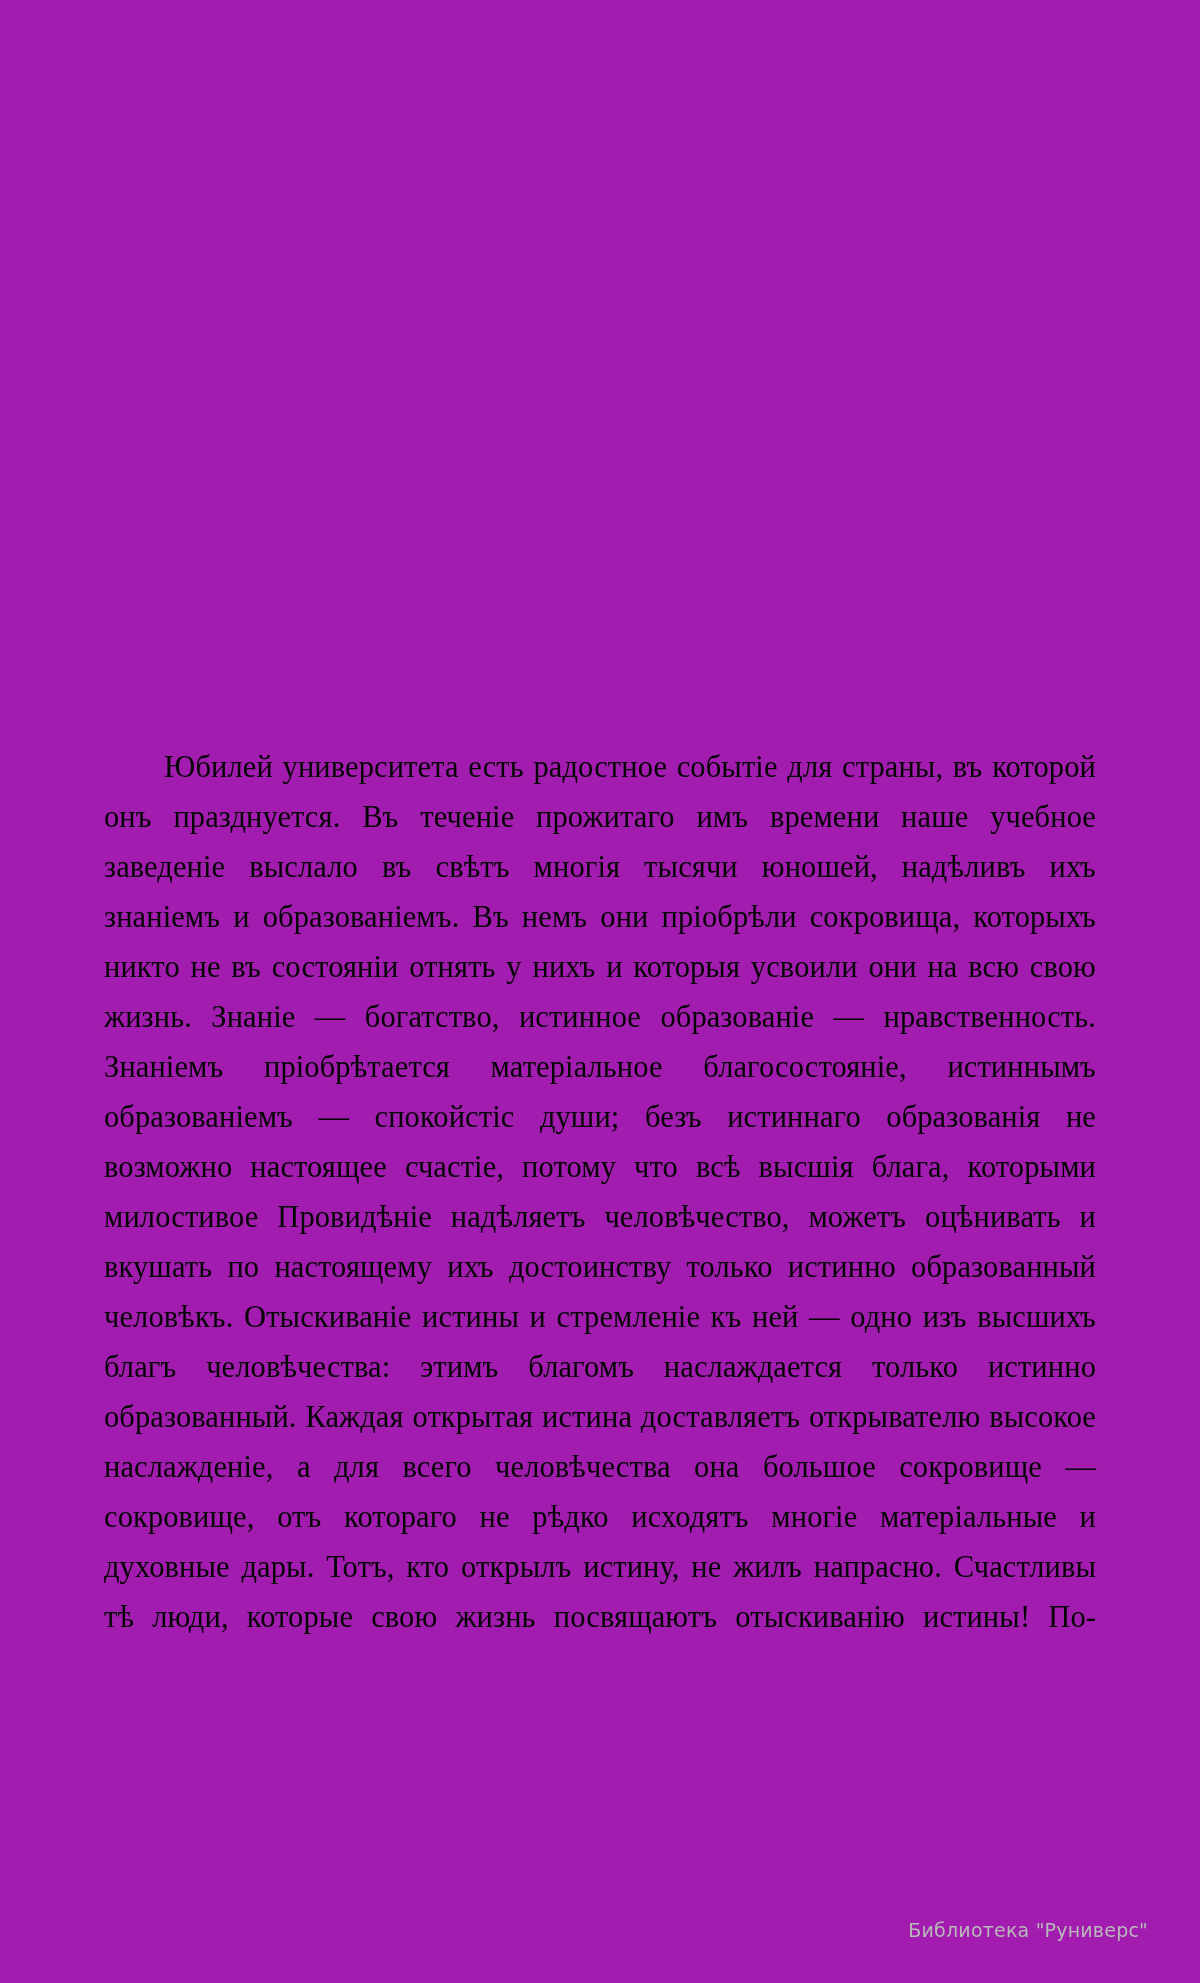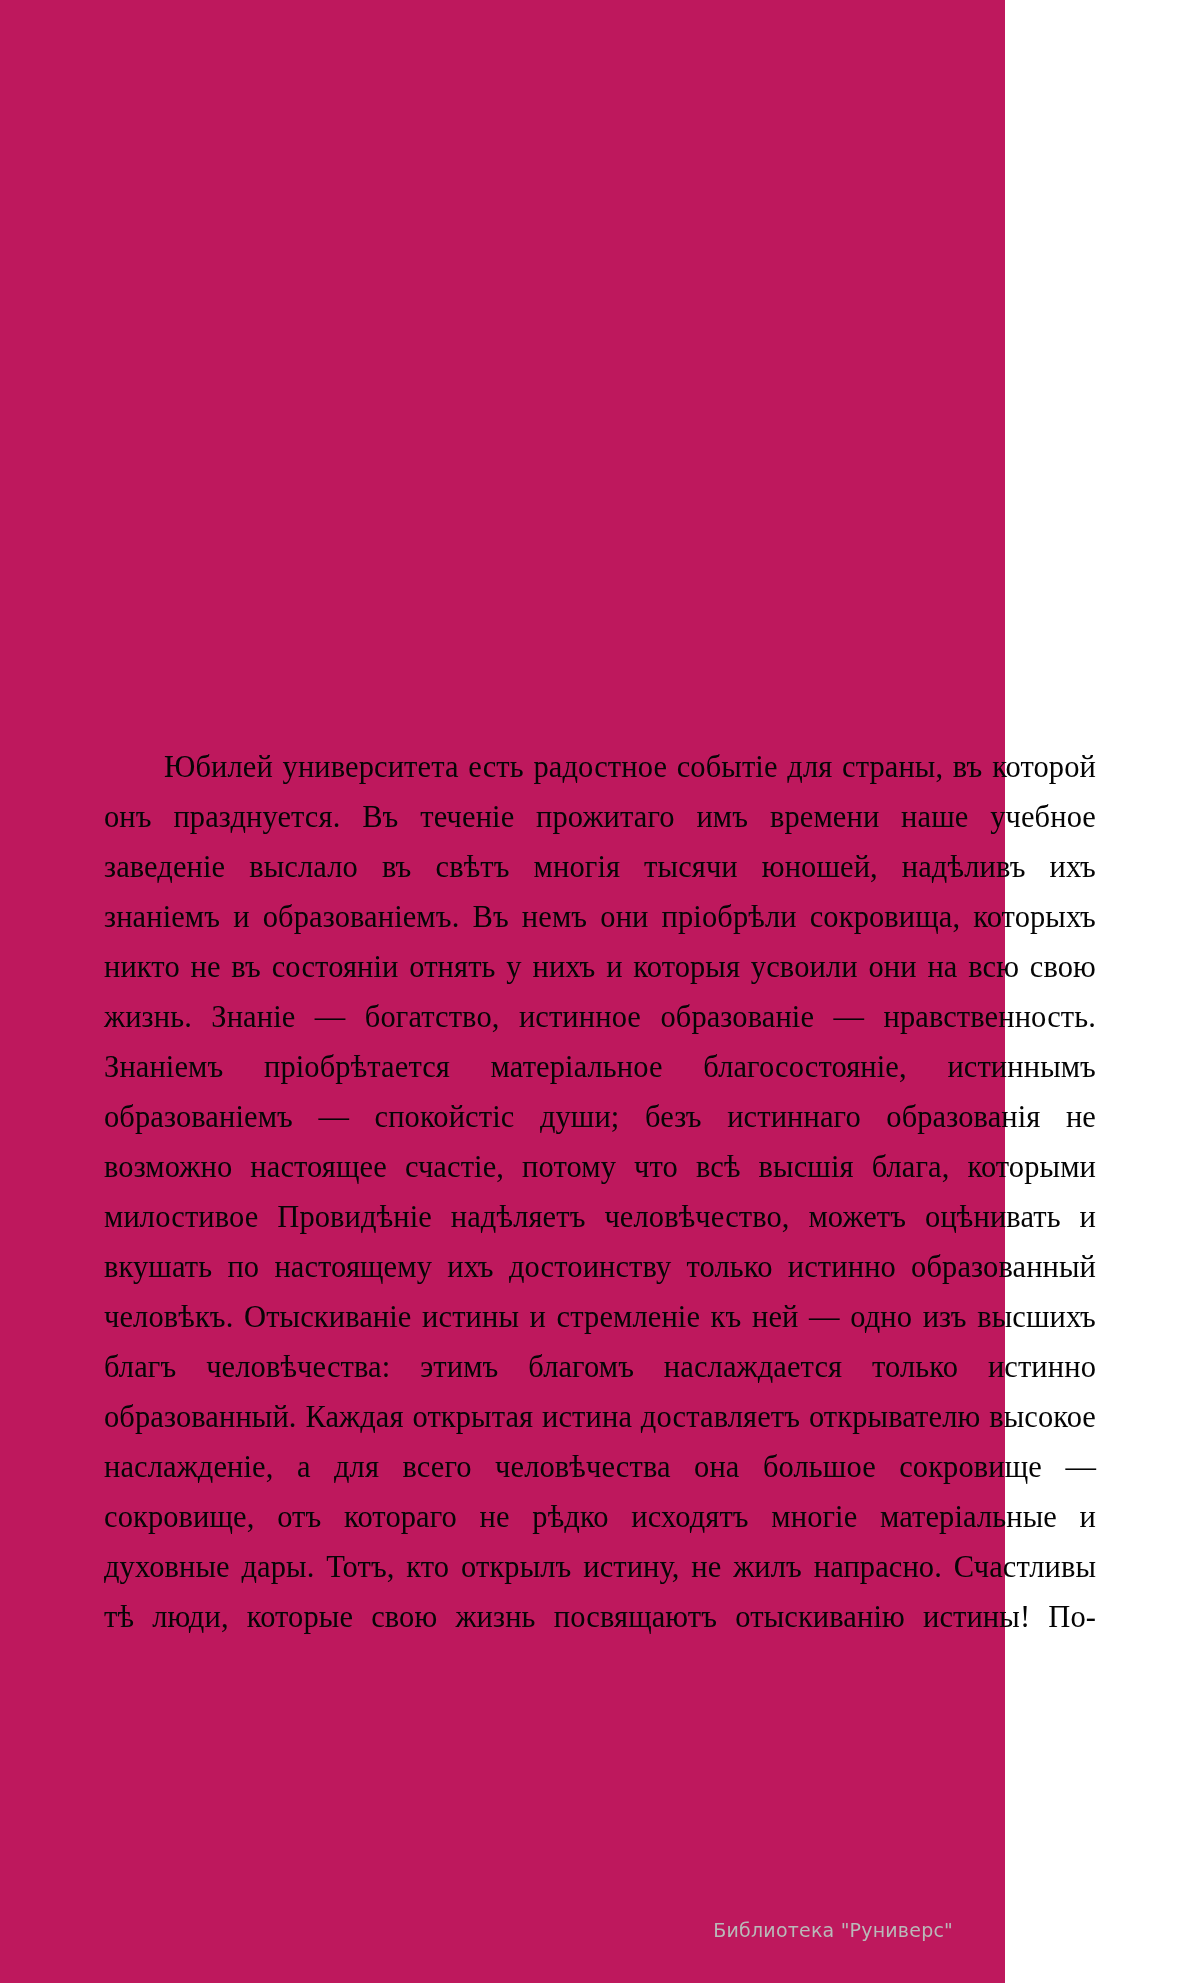--- a/index.html
+++ b/index.html
@@ -19,9 +19,9 @@
     position: absolute;
     left: 0;
     top: 0;
-    width: 1005px;
+    width: 1200px;
     height: 1983px;
-    background: #be185d;
+    background: #a21caf;
   }
   
   .text-block {

